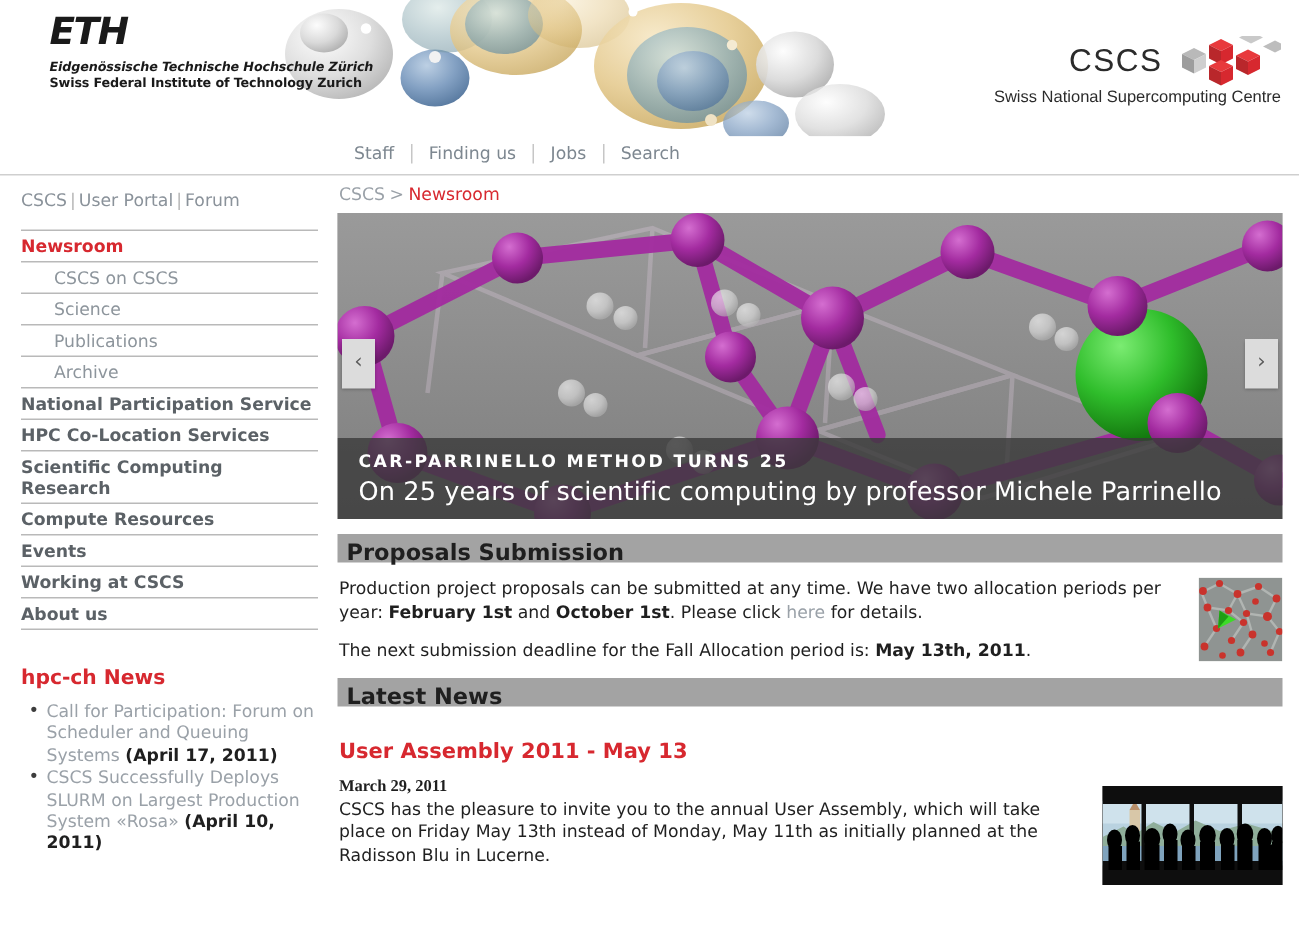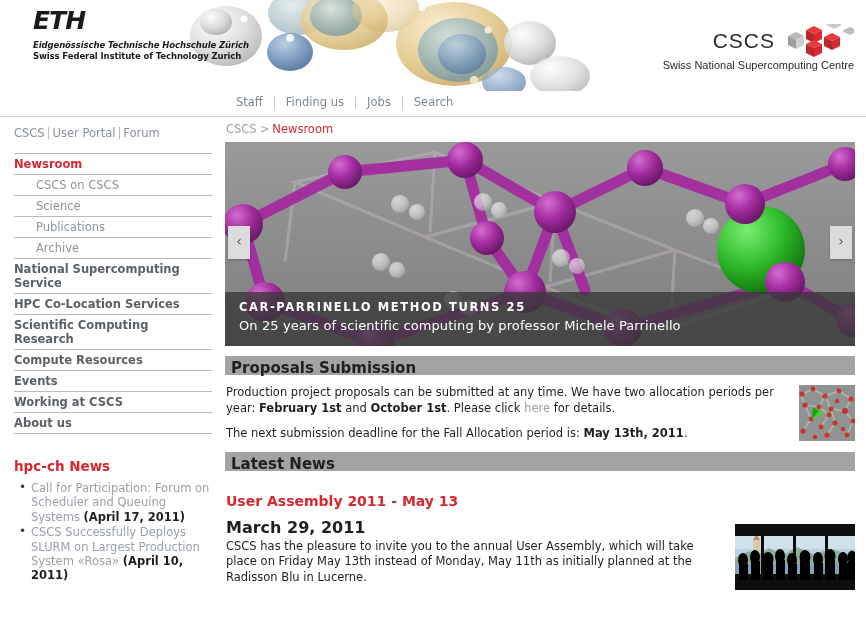--- a/index.html
+++ b/index.html
@@ -312,7 +312,7 @@
         <div class="nav-item nav-sub">Science</div>
         <div class="nav-item nav-sub">Publications</div>
         <div class="nav-item nav-sub">Archive</div>
-        <div class="nav-item nav-top">National Supercomputing Service</div>
+        <div class="nav-item nav-top">National Participation Service</div>
         <div class="nav-item nav-top">HPC Co-Location Services</div>
         <div class="nav-item nav-top">Scientific Computing Research</div>
         <div class="nav-item nav-top">Compute Resources</div>

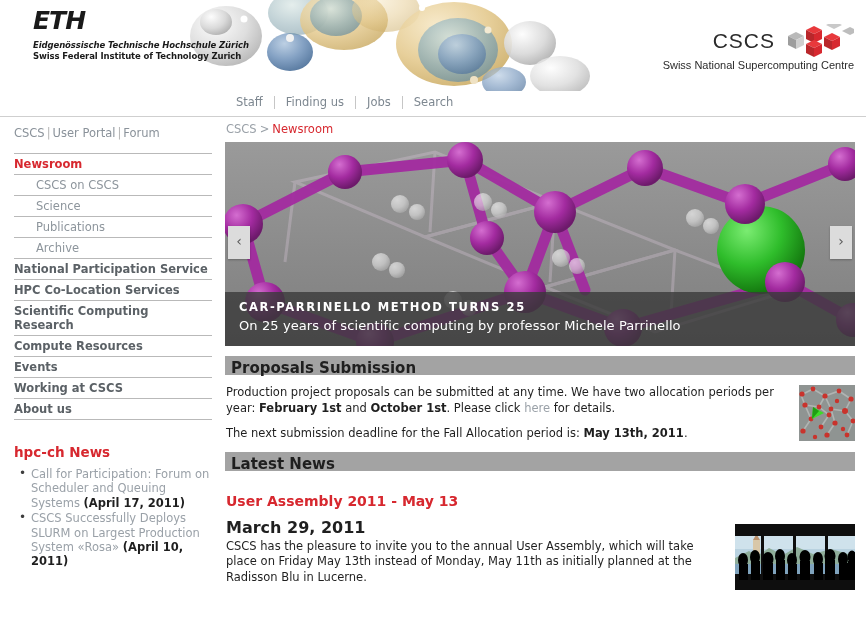--- a/index.html
+++ b/index.html
@@ -145,7 +145,7 @@
     font-size: 11.5px; font-weight: bold;
     letter-spacing: 1.6px; margin-bottom: 4px;
   }
-  #hero-sub { font-size: 13px; letter-spacing: 0.1px; }
+  #hero-sub { font-size: 17px; letter-spacing: 0.1px; }
   .hero-arrow {
     position: absolute; top: 84px;
     width: 22px; height: 33px;

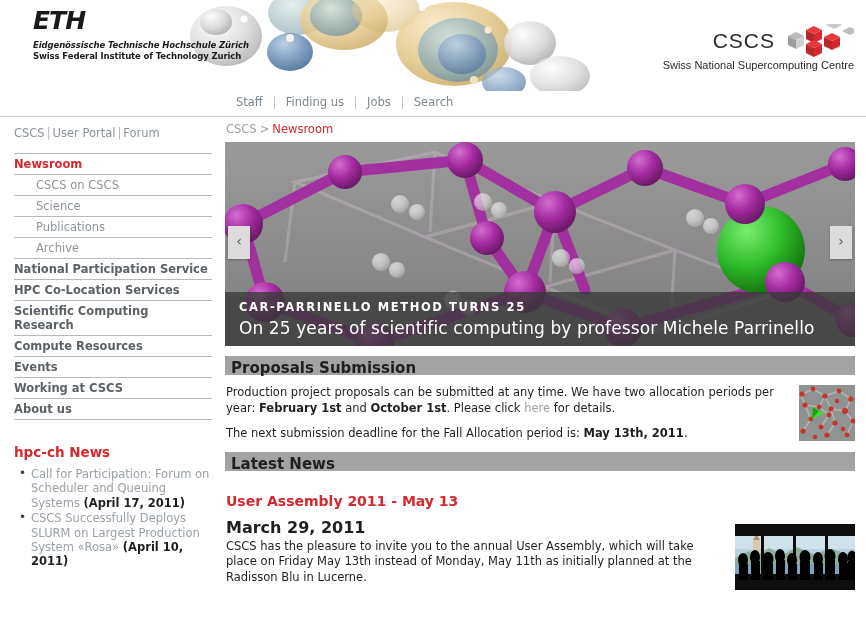--- a/index.html
+++ b/index.html
@@ -189,8 +189,9 @@
     margin: 12px 0 9px 1px; cursor: pointer;
   }
   #news-date {
-    font-size: 16px; font-weight: bold; color: #1f1f1f;
+    font-size: 11px; font-weight: bold; color: #1f1f1f;
     margin: 0 0 2px 1px;
+    font-family: Liberation Serif, serif;
   }
   #news-body {
     font-size: 11.5px; line-height: 15.5px; color: #1f1f1f;

